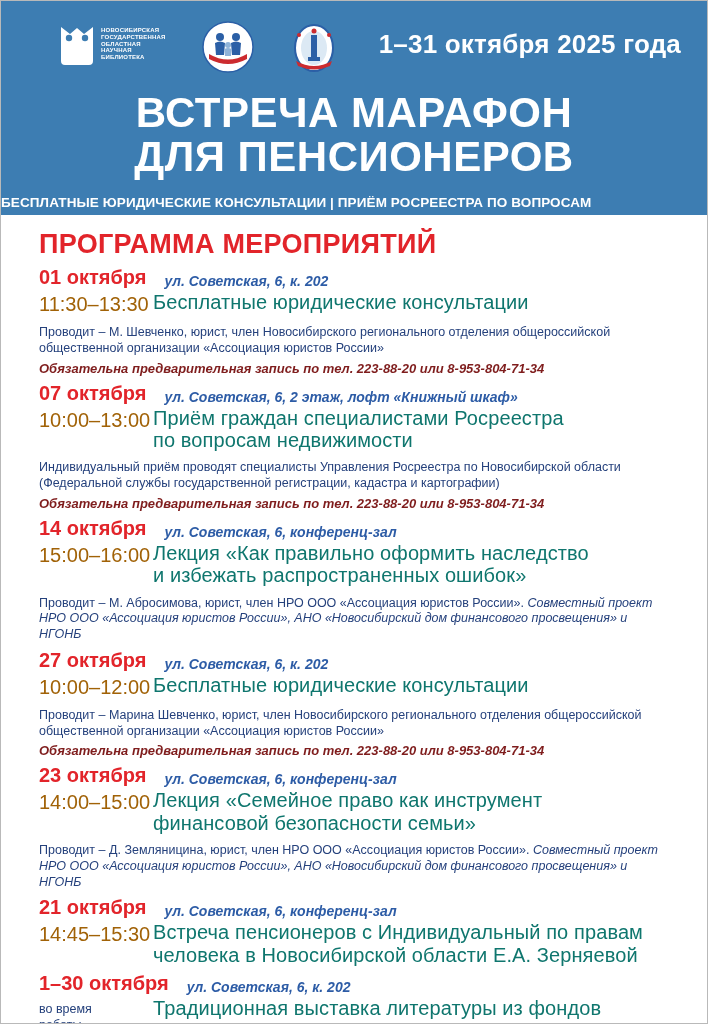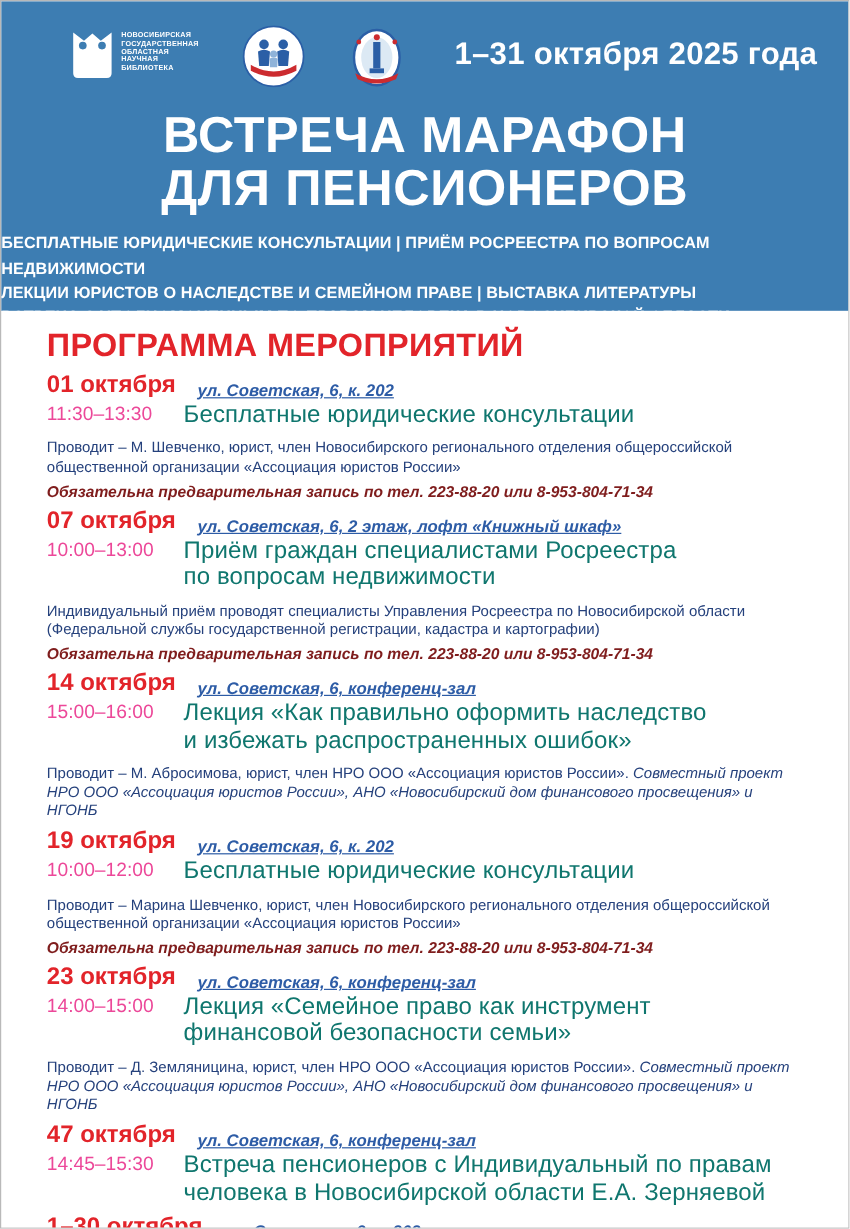--- a/index.html
+++ b/index.html
@@ -9,7 +9,7 @@
     font-family:"Liberation Sans","DejaVu Sans",sans-serif;
   }
   
-  .header{background:#3d7db2;height:258px;box-sizing:border-box;padding-top:20px;color:#fff;}
+  .header{background:#3d7db2;height:214px;box-sizing:border-box;padding-top:20px;color:#fff;}
   .logos-row{display:flex;align-items:flex-start;padding:0 26px 0 58px;height:58px;}
   .logo{display:flex;align-items:center;}
   .logo + .logo{margin-left:36px;}

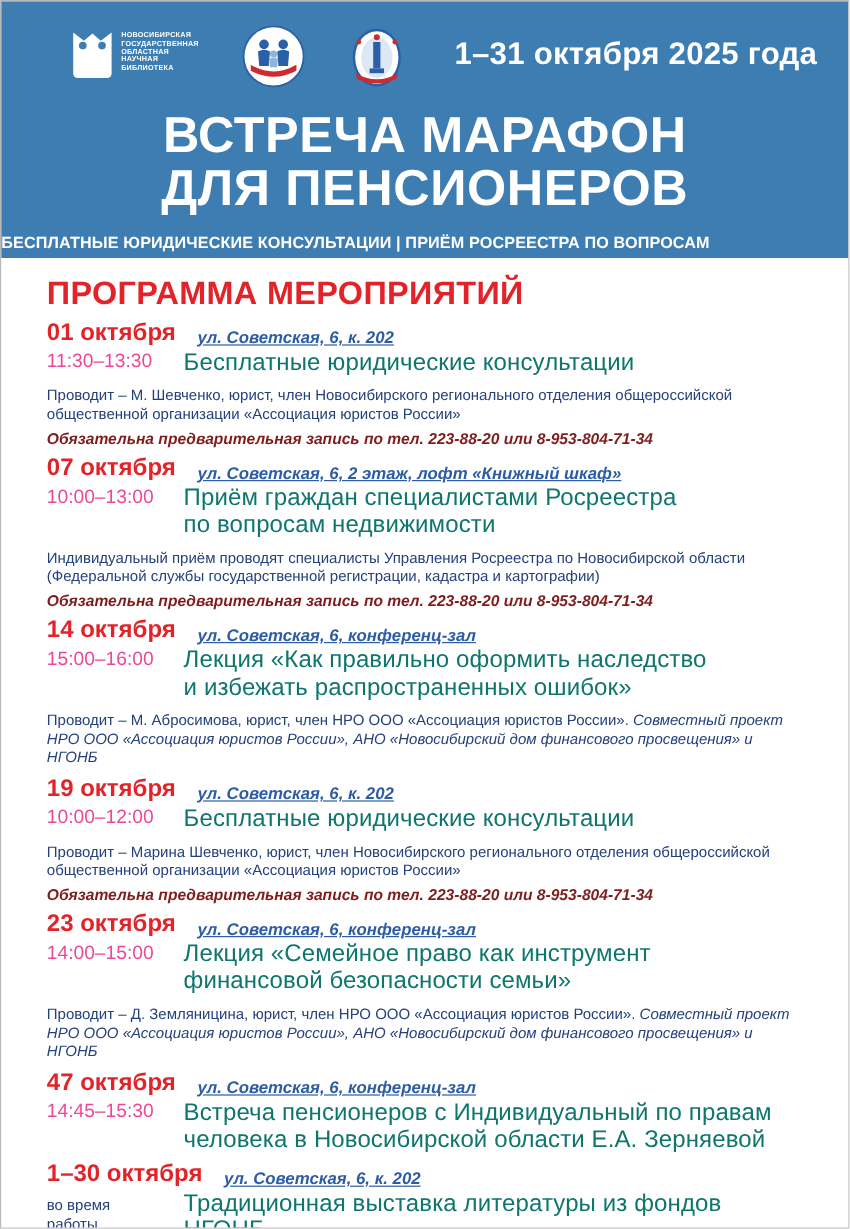--- a/index.html
+++ b/index.html
@@ -29,7 +29,7 @@
   .ev{margin-top:6px;}
   .ev-head{display:flex;align-items:flex-end;}
   .ev-date{color:#e2242a;font-size:20px;font-weight:700;white-space:nowrap;}
-  .ev-addr{color:#2d5ca6;font-size:14px;font-style:italic;font-weight:600;margin-left:18px;text-decoration:underline;}
+  .ev-addr{color:#2d5ca6;font-size:14px;font-style:italic;font-weight:600;margin-left:18px;}
   .ev-body{display:flex;margin-top:2px;}
   .ev-time{width:114px;flex:none;font-size:16px;color:#ec4899;padding-top:2px;}
   .ev-time.small{font-size:12.5px;line-height:1.3;white-space:pre-line;padding-top:4px;color:#25417c;}

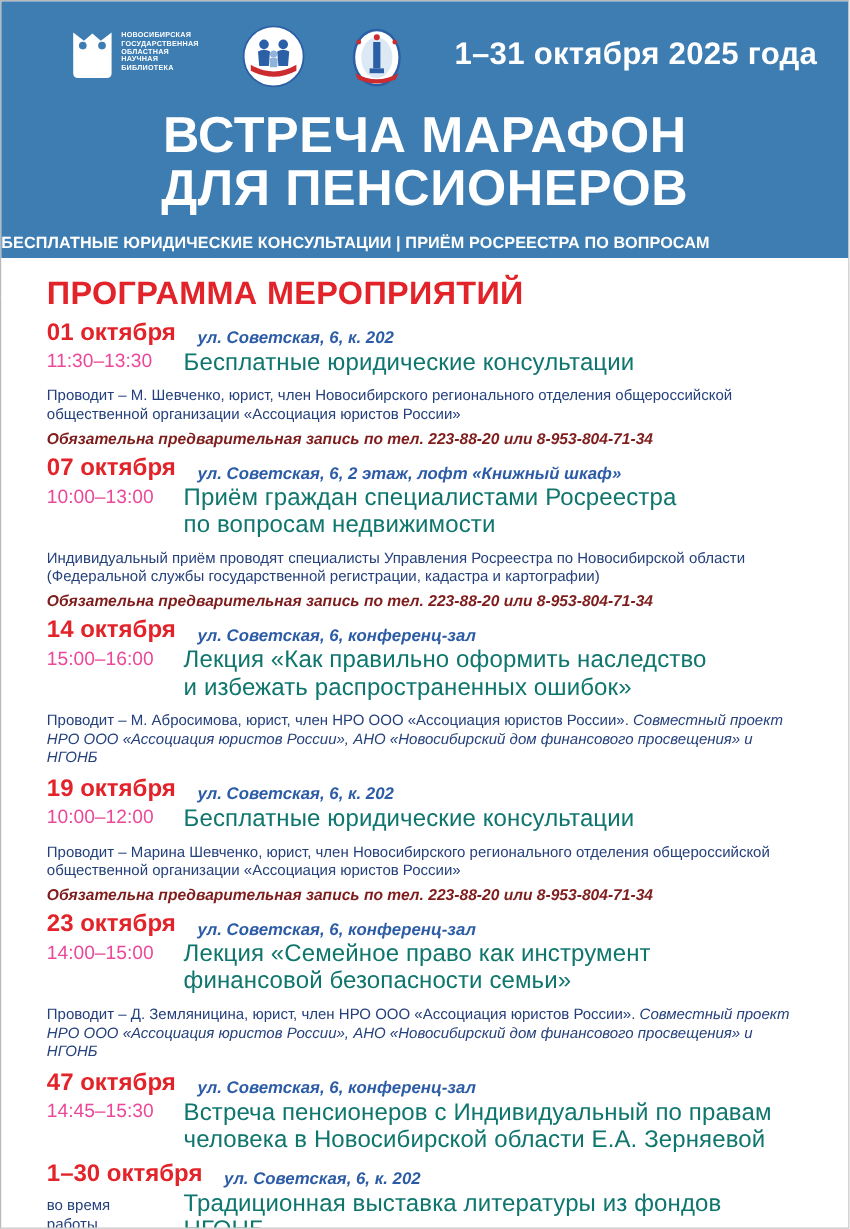--- a/index.html
+++ b/index.html
@@ -31,7 +31,7 @@
   .ev-date{color:#e2242a;font-size:20px;font-weight:700;white-space:nowrap;}
   .ev-addr{color:#2d5ca6;font-size:14px;font-style:italic;font-weight:600;margin-left:18px;}
   .ev-body{display:flex;margin-top:2px;}
-  .ev-time{width:114px;flex:none;font-size:16px;color:#ec4899;padding-top:2px;}
+  .ev-time{width:114px;flex:none;font-size:20px;color:#a16207;padding-top:2px;}
   .ev-time.small{font-size:12.5px;line-height:1.3;white-space:pre-line;padding-top:4px;color:#25417c;}
   .ev-title{font-size:20px;color:#0f766e;line-height:1.12;white-space:pre-line;font-weight:500;letter-spacing:.1px;}
   .ev-desc{margin-top:9px;font-size:12.5px;color:#25417c;line-height:1.26;max-width:640px;}

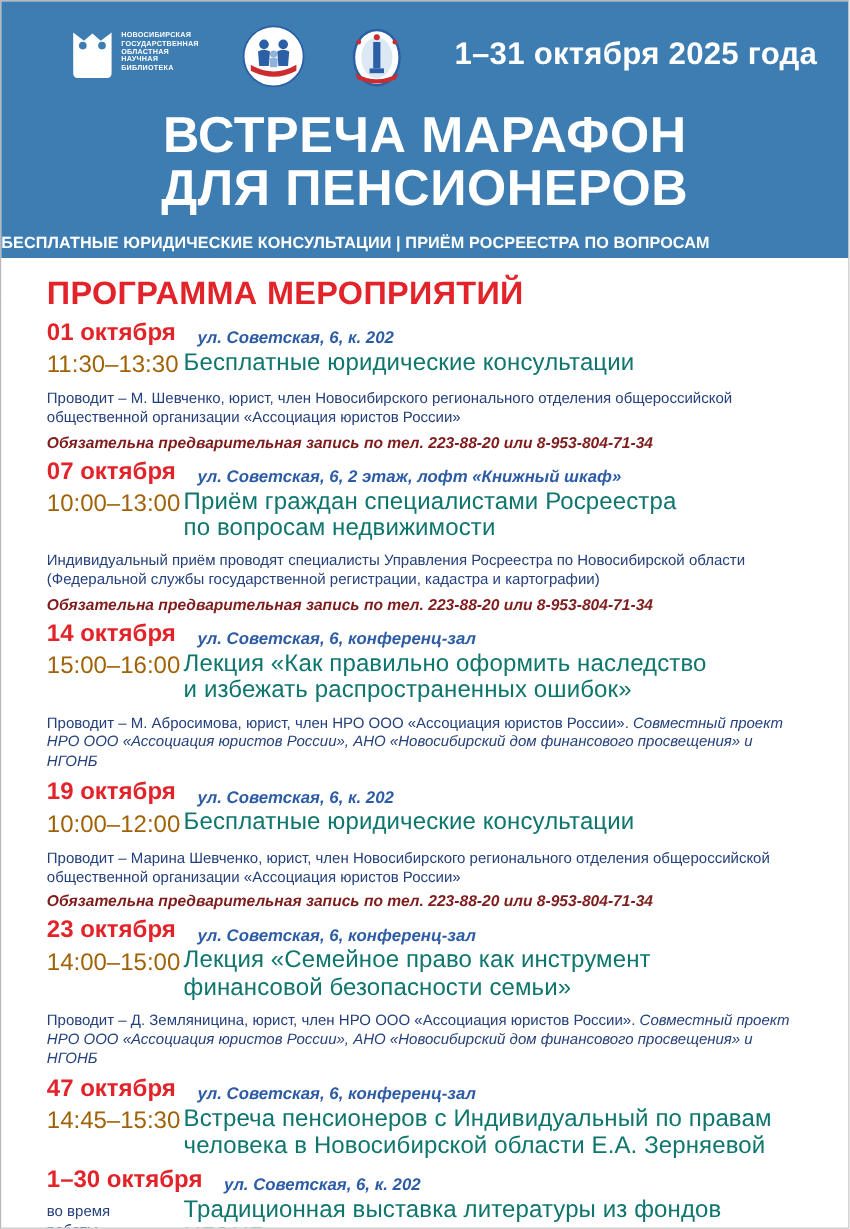--- a/index.html
+++ b/index.html
@@ -143,7 +143,7 @@
 
     <div class="ev">
       <div class="ev-head">
-        <span class="ev-date">19 октября</span>
+        <span class="ev-date">27 октября</span>
         <span class="ev-addr">ул. Советская, 6, к. 202</span>
       </div>
       <div class="ev-body">

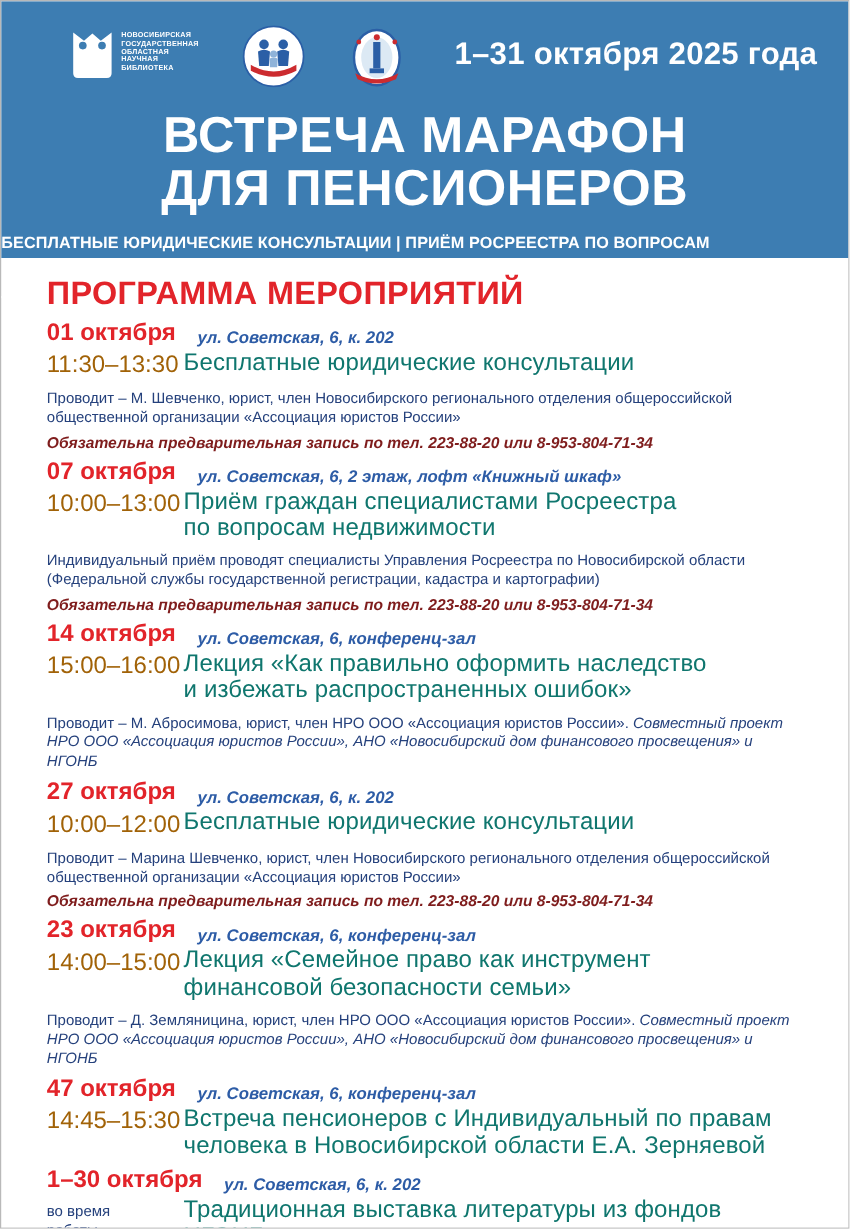--- a/index.html
+++ b/index.html
@@ -169,7 +169,7 @@
 
     <div class="ev">
       <div class="ev-head">
-        <span class="ev-date">47 октября</span>
+        <span class="ev-date">21 октября</span>
         <span class="ev-addr">ул. Советская, 6, конференц-зал</span>
       </div>
       <div class="ev-body">

